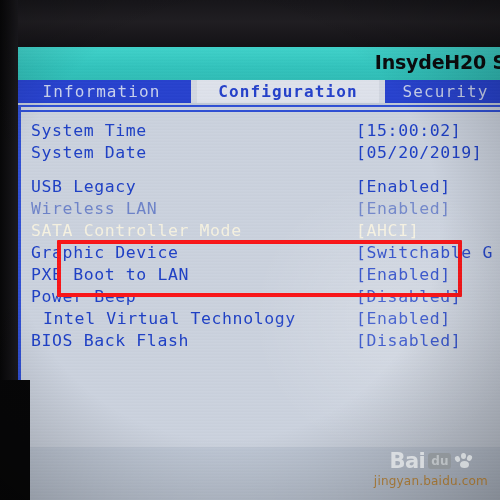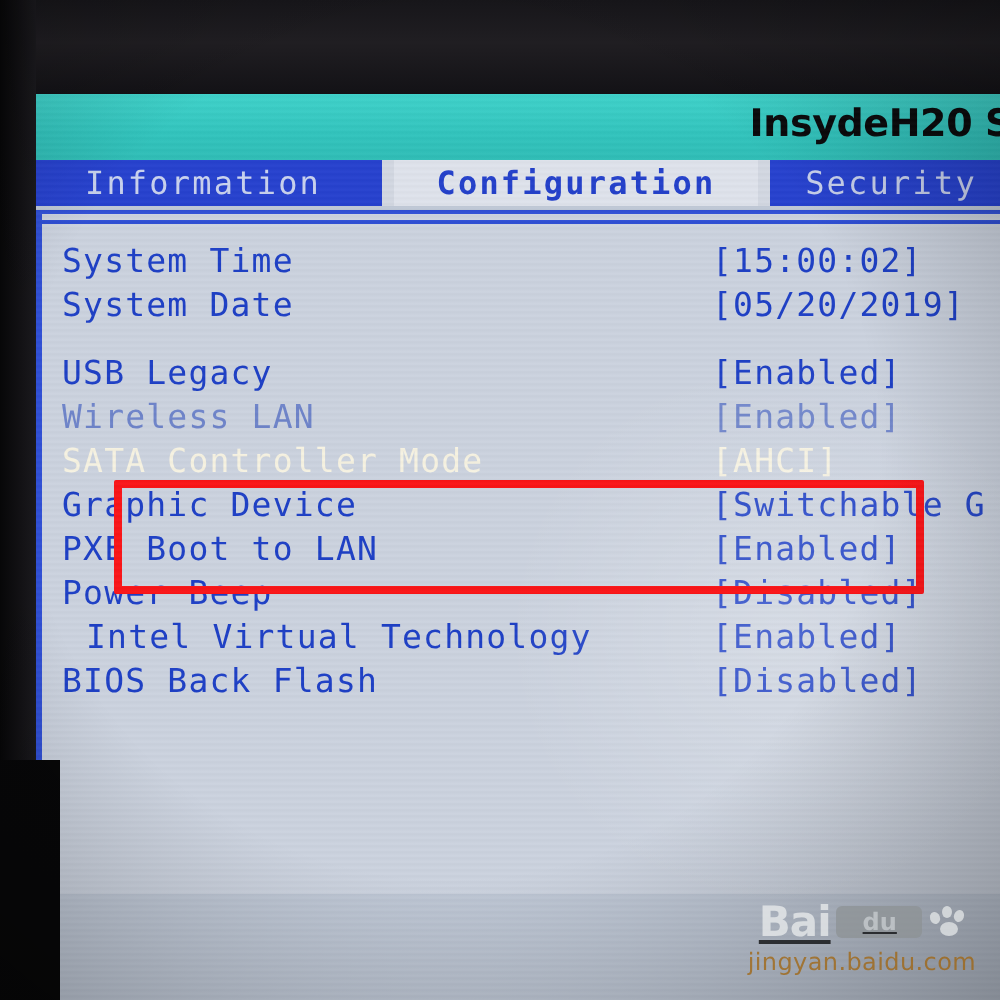--- a/index.html
+++ b/index.html
@@ -128,7 +128,7 @@
     text-align:center;opacity:.72;
     font-family:"DejaVu Sans","Liberation Sans",sans-serif;
   }
-  .wm-row{display:flex;align-items:center;justify-content:center;gap:2px;text-decoration:underline;}
+  .wm-row{display:flex;align-items:center;justify-content:center;gap:2px;}
   .wm-bai{font-size:21px;font-weight:bold;color:#eef0f0;letter-spacing:-0.5px;}
   .wm-du{
     font-size:12px;font-weight:bold;color:#c8cccd;

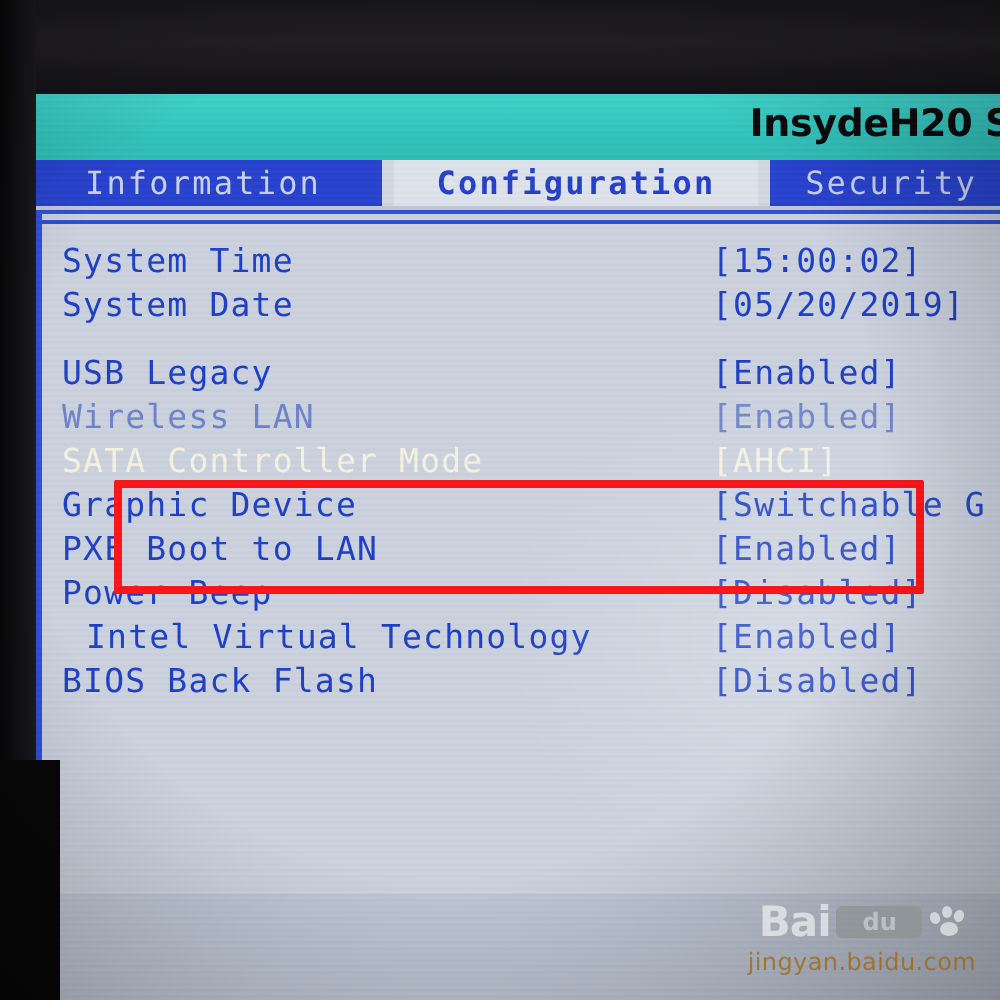--- a/index.html
+++ b/index.html
@@ -132,7 +132,7 @@
   .wm-bai{font-size:21px;font-weight:bold;color:#eef0f0;letter-spacing:-0.5px;}
   .wm-du{
     font-size:12px;font-weight:bold;color:#c8cccd;
-    background:#8d9294;border-radius:3px;padding:1px 13px;margin:0 1px;
+    background:#8d9294;border-radius:3px;padding:1px 3px;margin:0 1px;
   }
   .wm-cn{font-size:20px;font-weight:bold;color:#eef0f0;margin-left:2px;}
   .wm-url{font-size:12px;color:#a16207;letter-spacing:.2px;margin-top:1px;}

